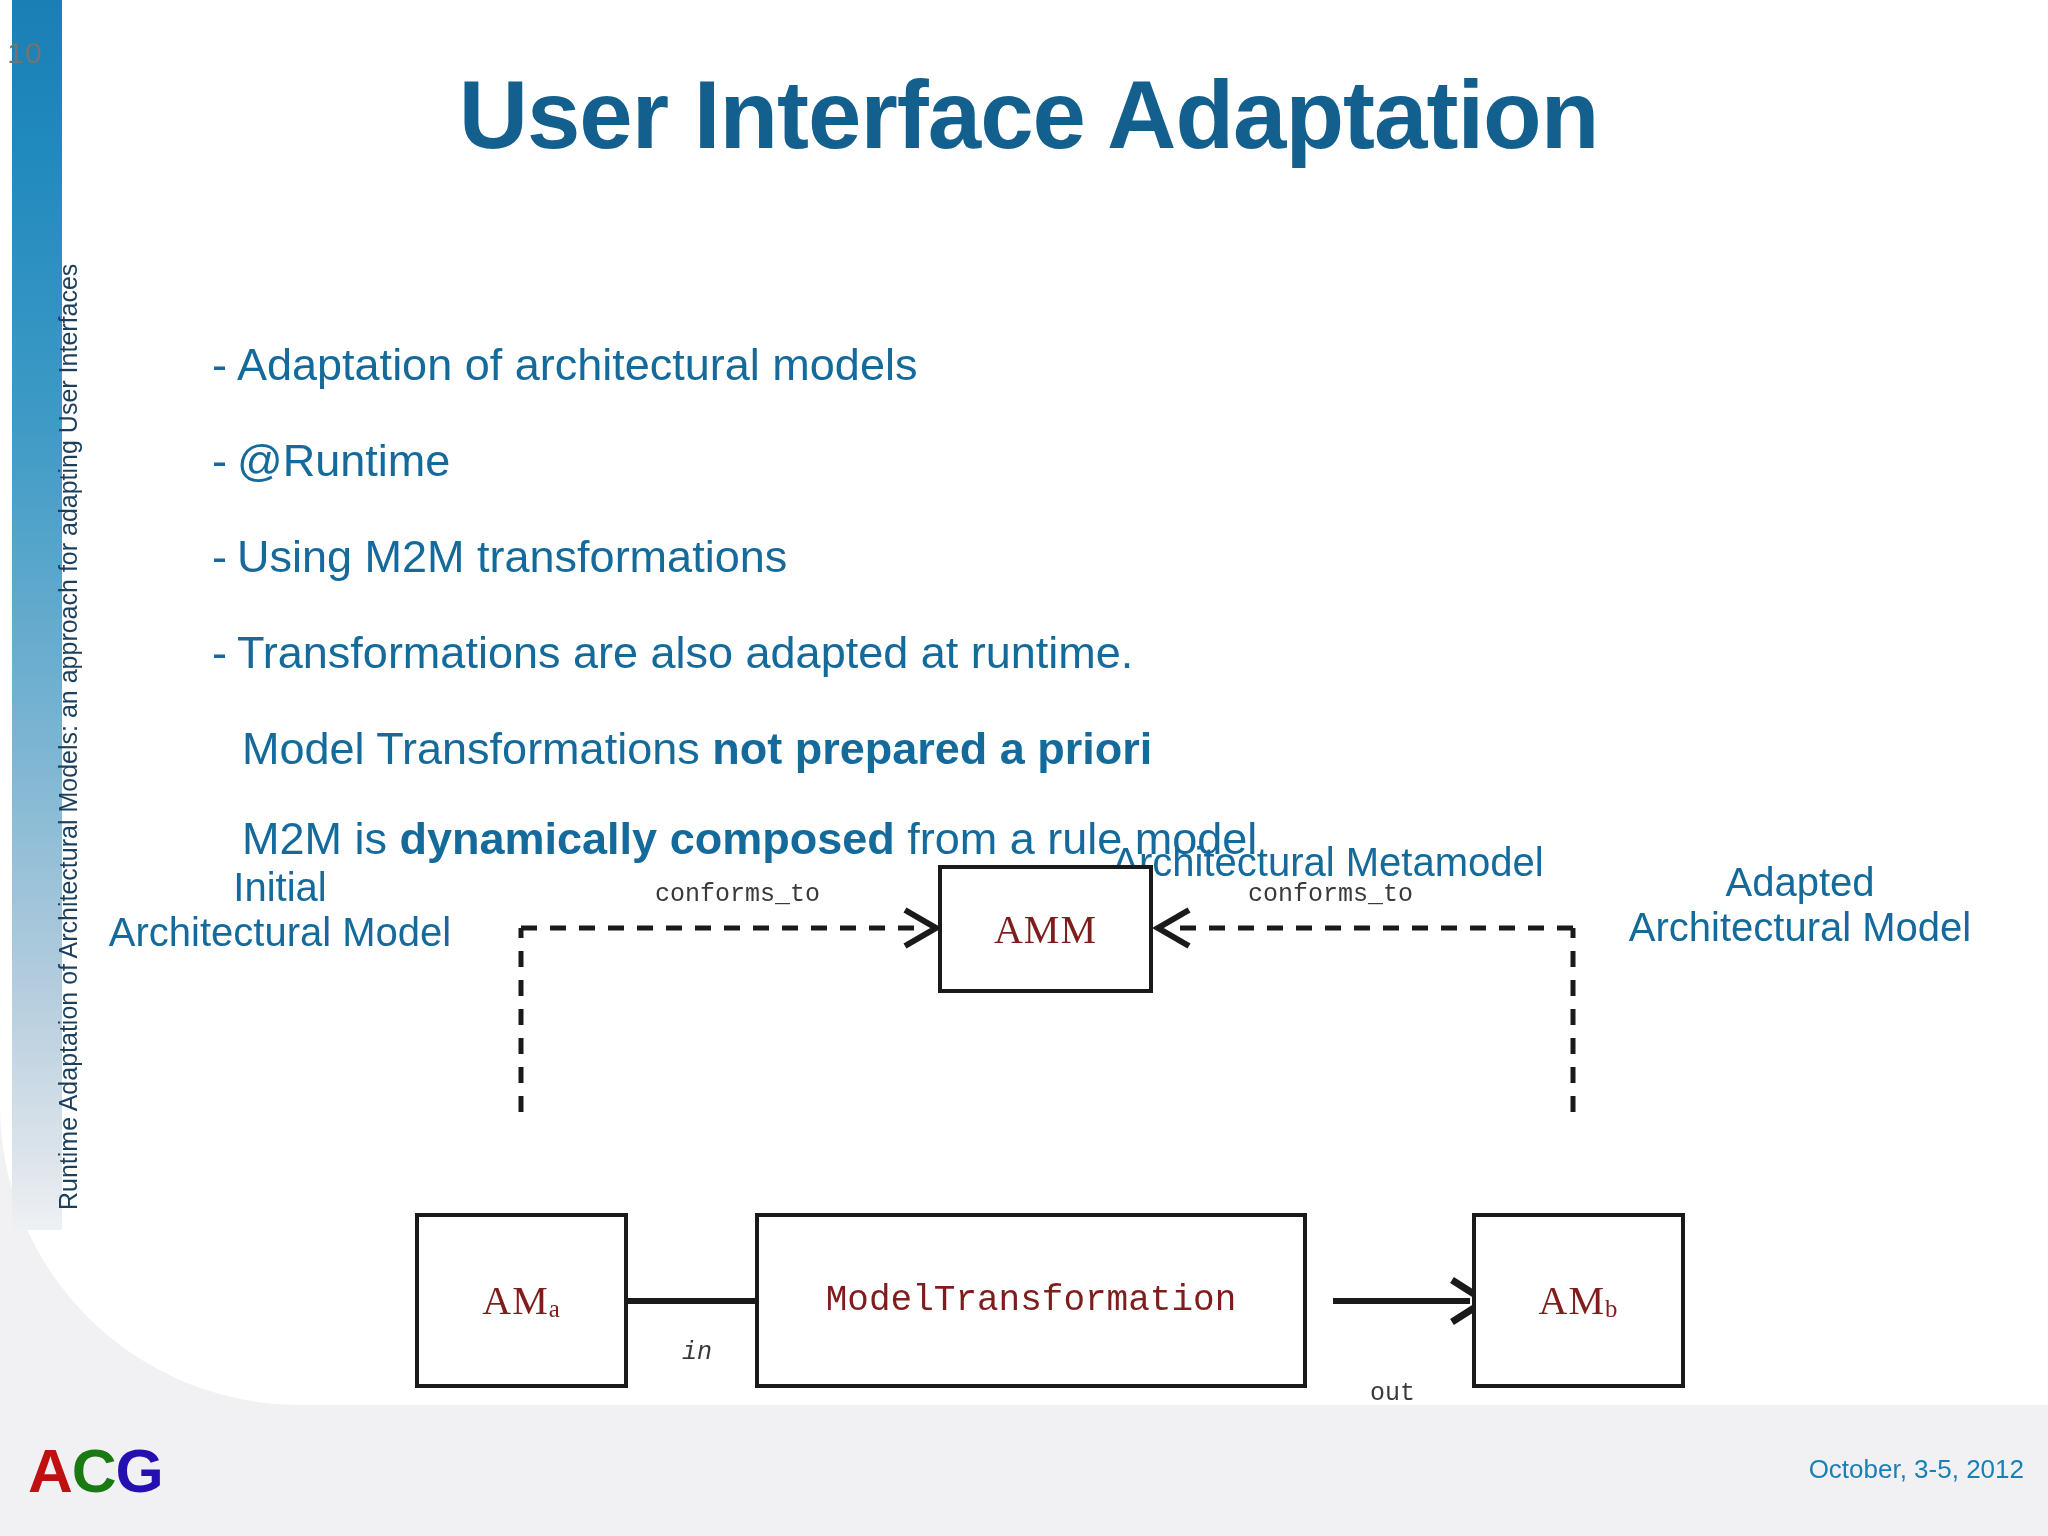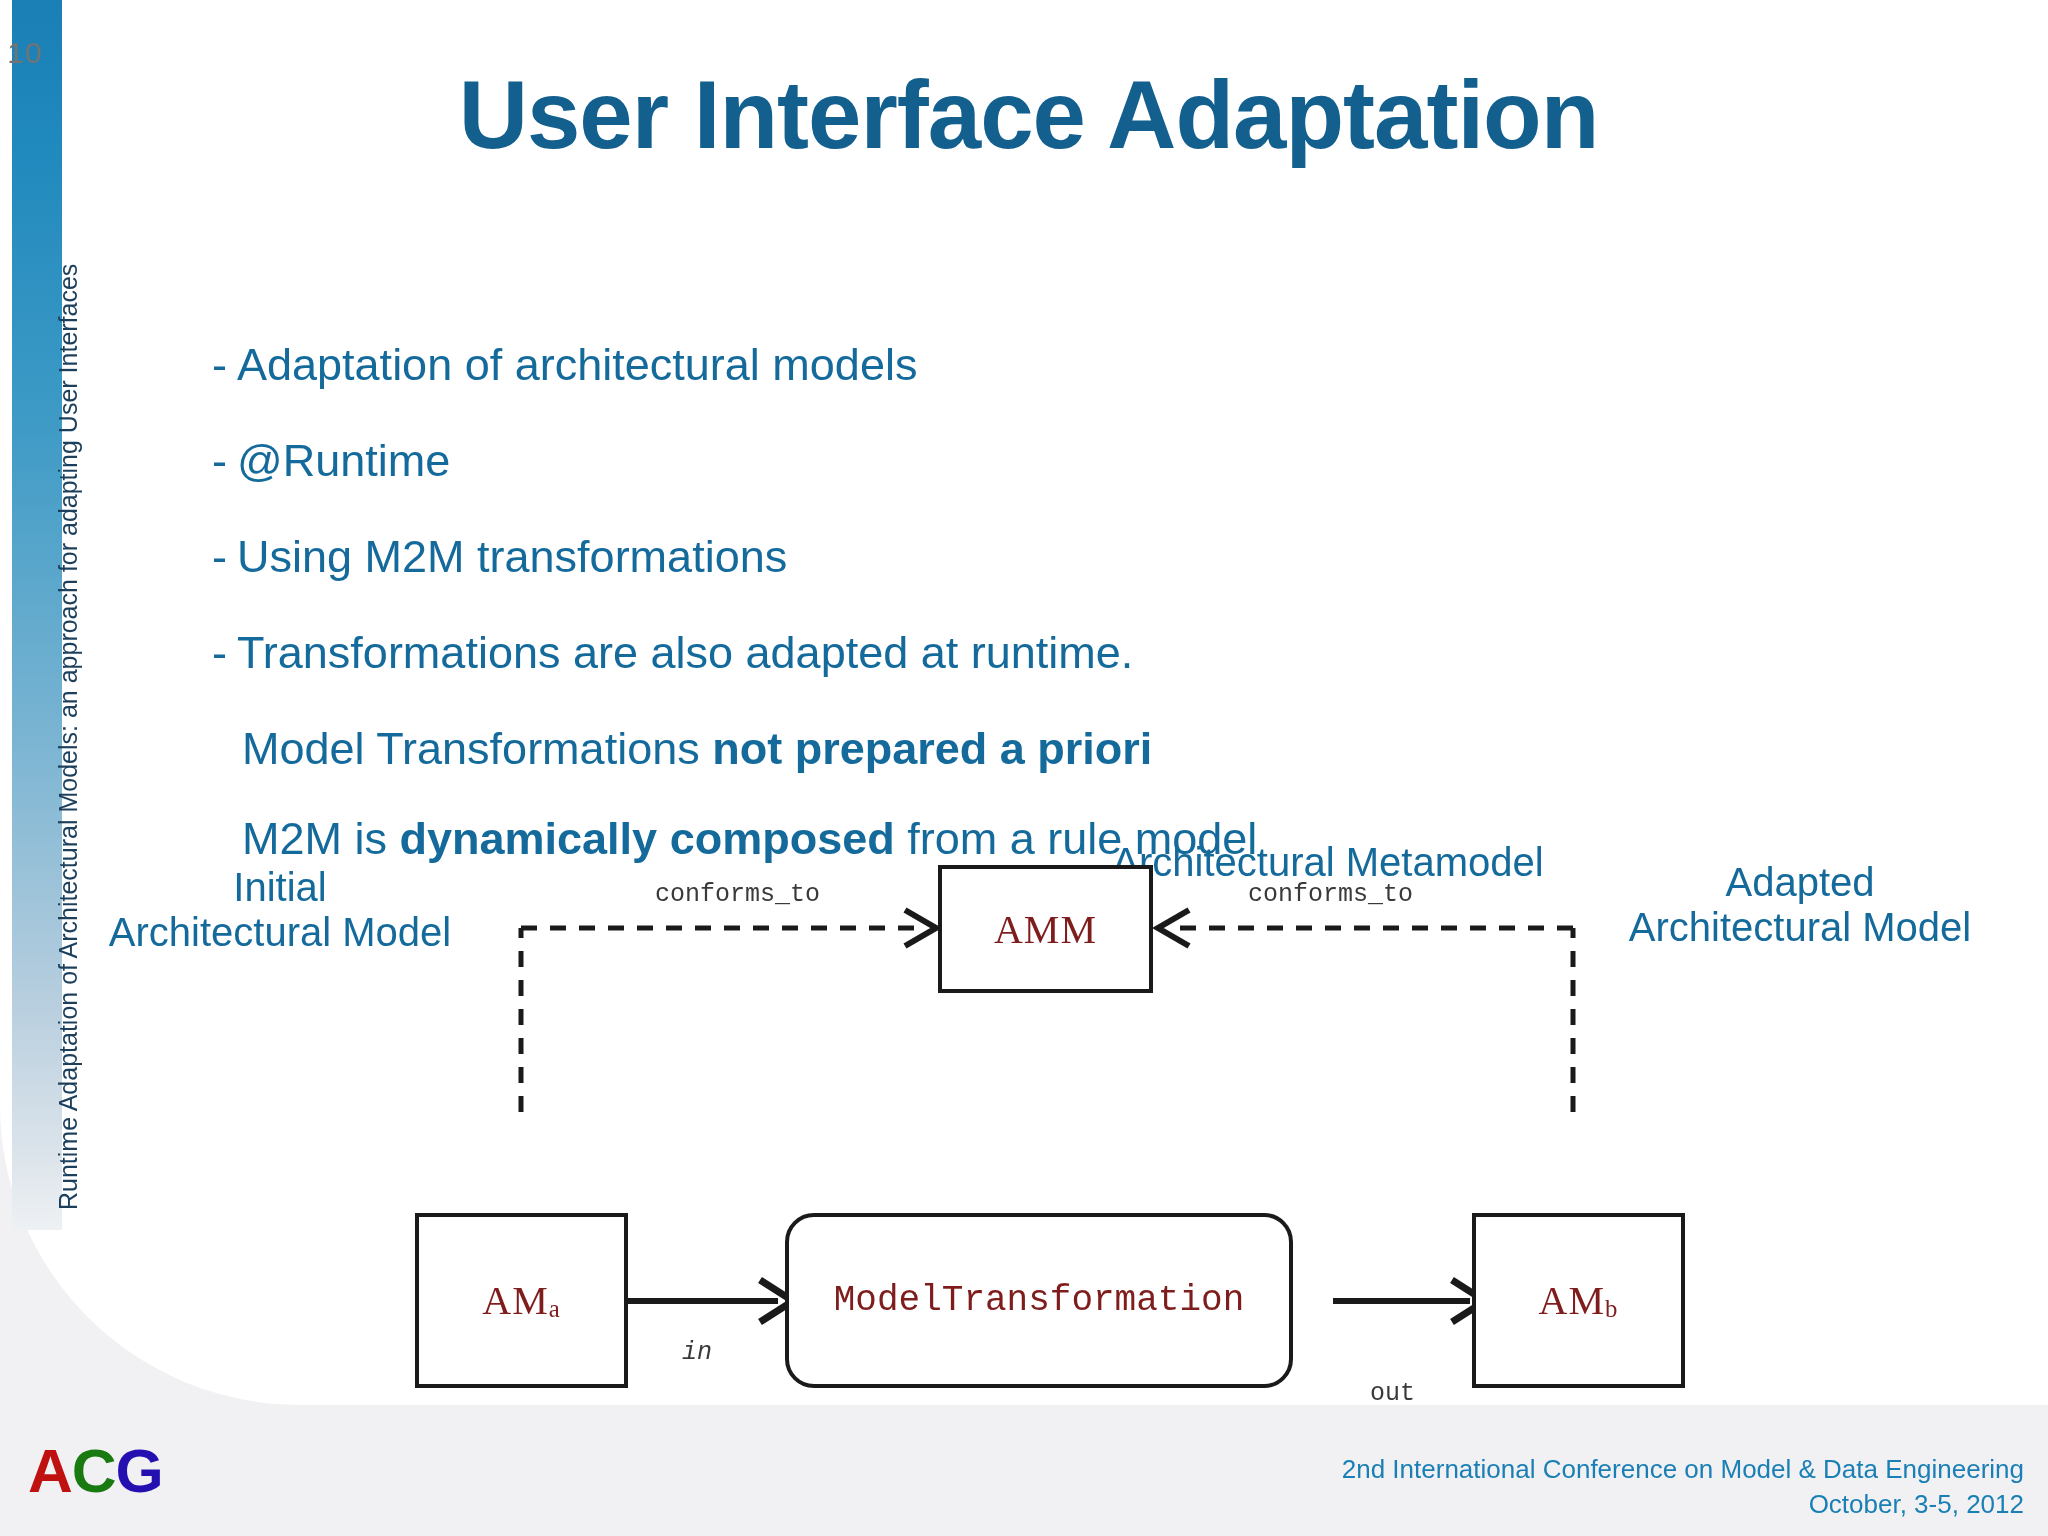--- a/index.html
+++ b/index.html
@@ -250,7 +250,7 @@
         <sub>a</sub>
     </div>
 
-    <div class="dia-box mono" style="left:785px; top:323px; width:508px; height:175px;border-radius:29px;">ModelTransformation</div>
+    <div class="dia-box mono" style="left:755px; top:323px; width:552px; height:175px;">ModelTransformation</div>
 
     <div class="dia-box" style="left:1472px; top:323px; width:213px; height:175px;">
       <span>AM</span>

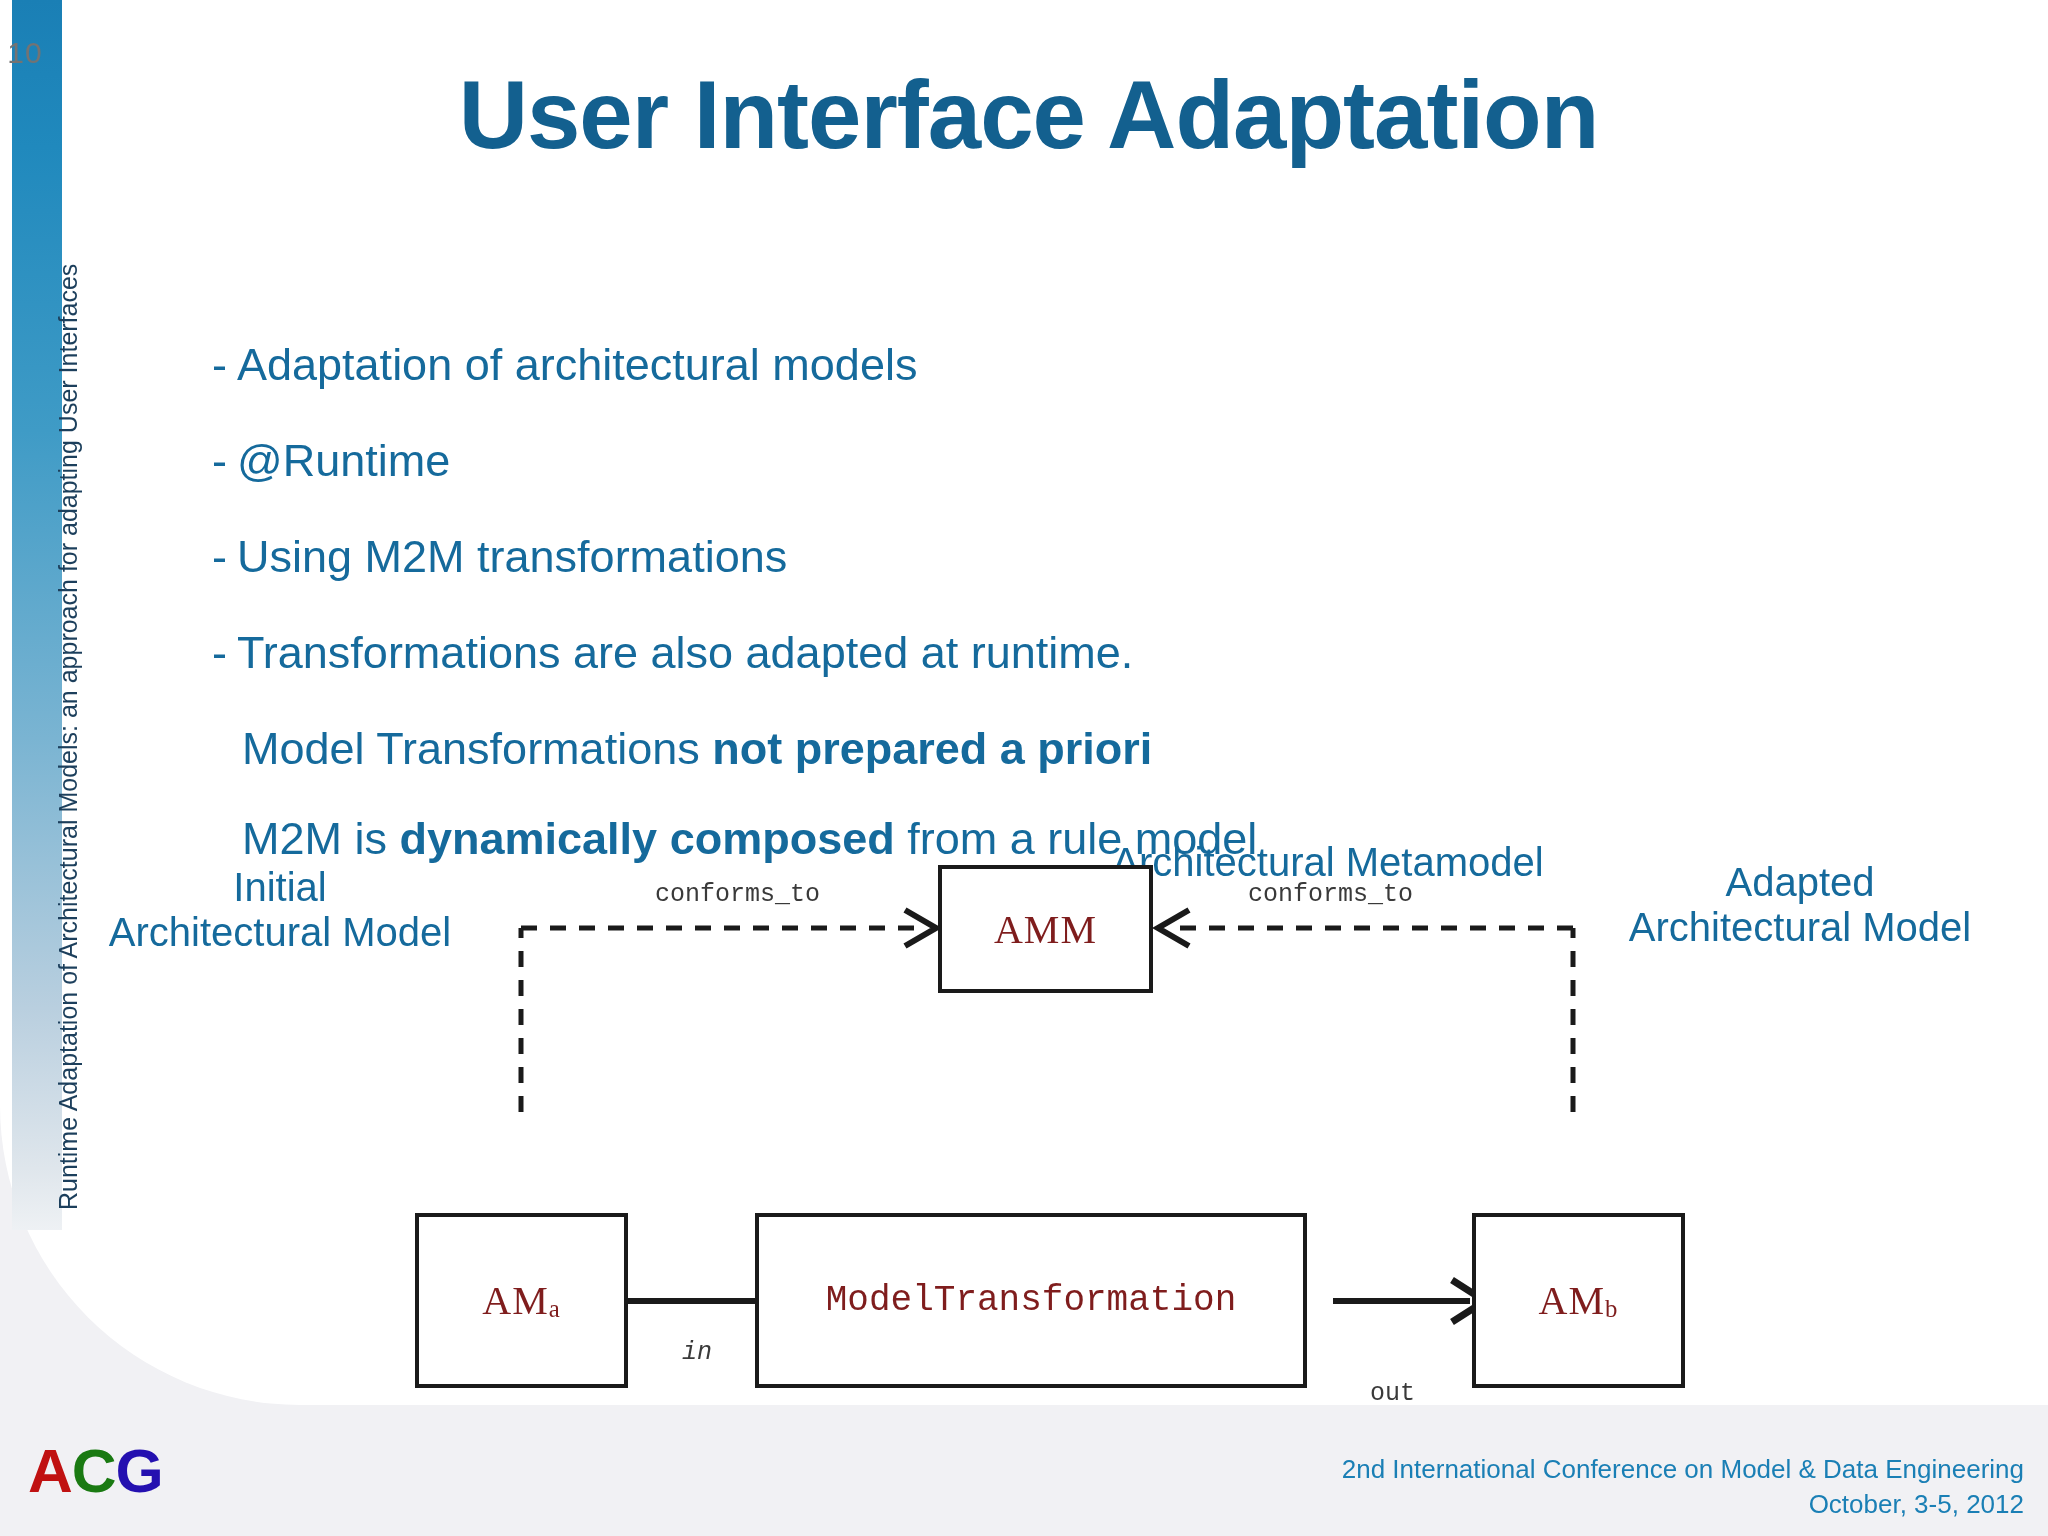--- a/index.html
+++ b/index.html
@@ -266,7 +266,6 @@
   </div>
 
   <div class="footer-conf">
-    <div>2nd International Conference on Model &amp; Data Engineering</div>
     <div>October, 3-5, 2012</div>
   </div>
 

